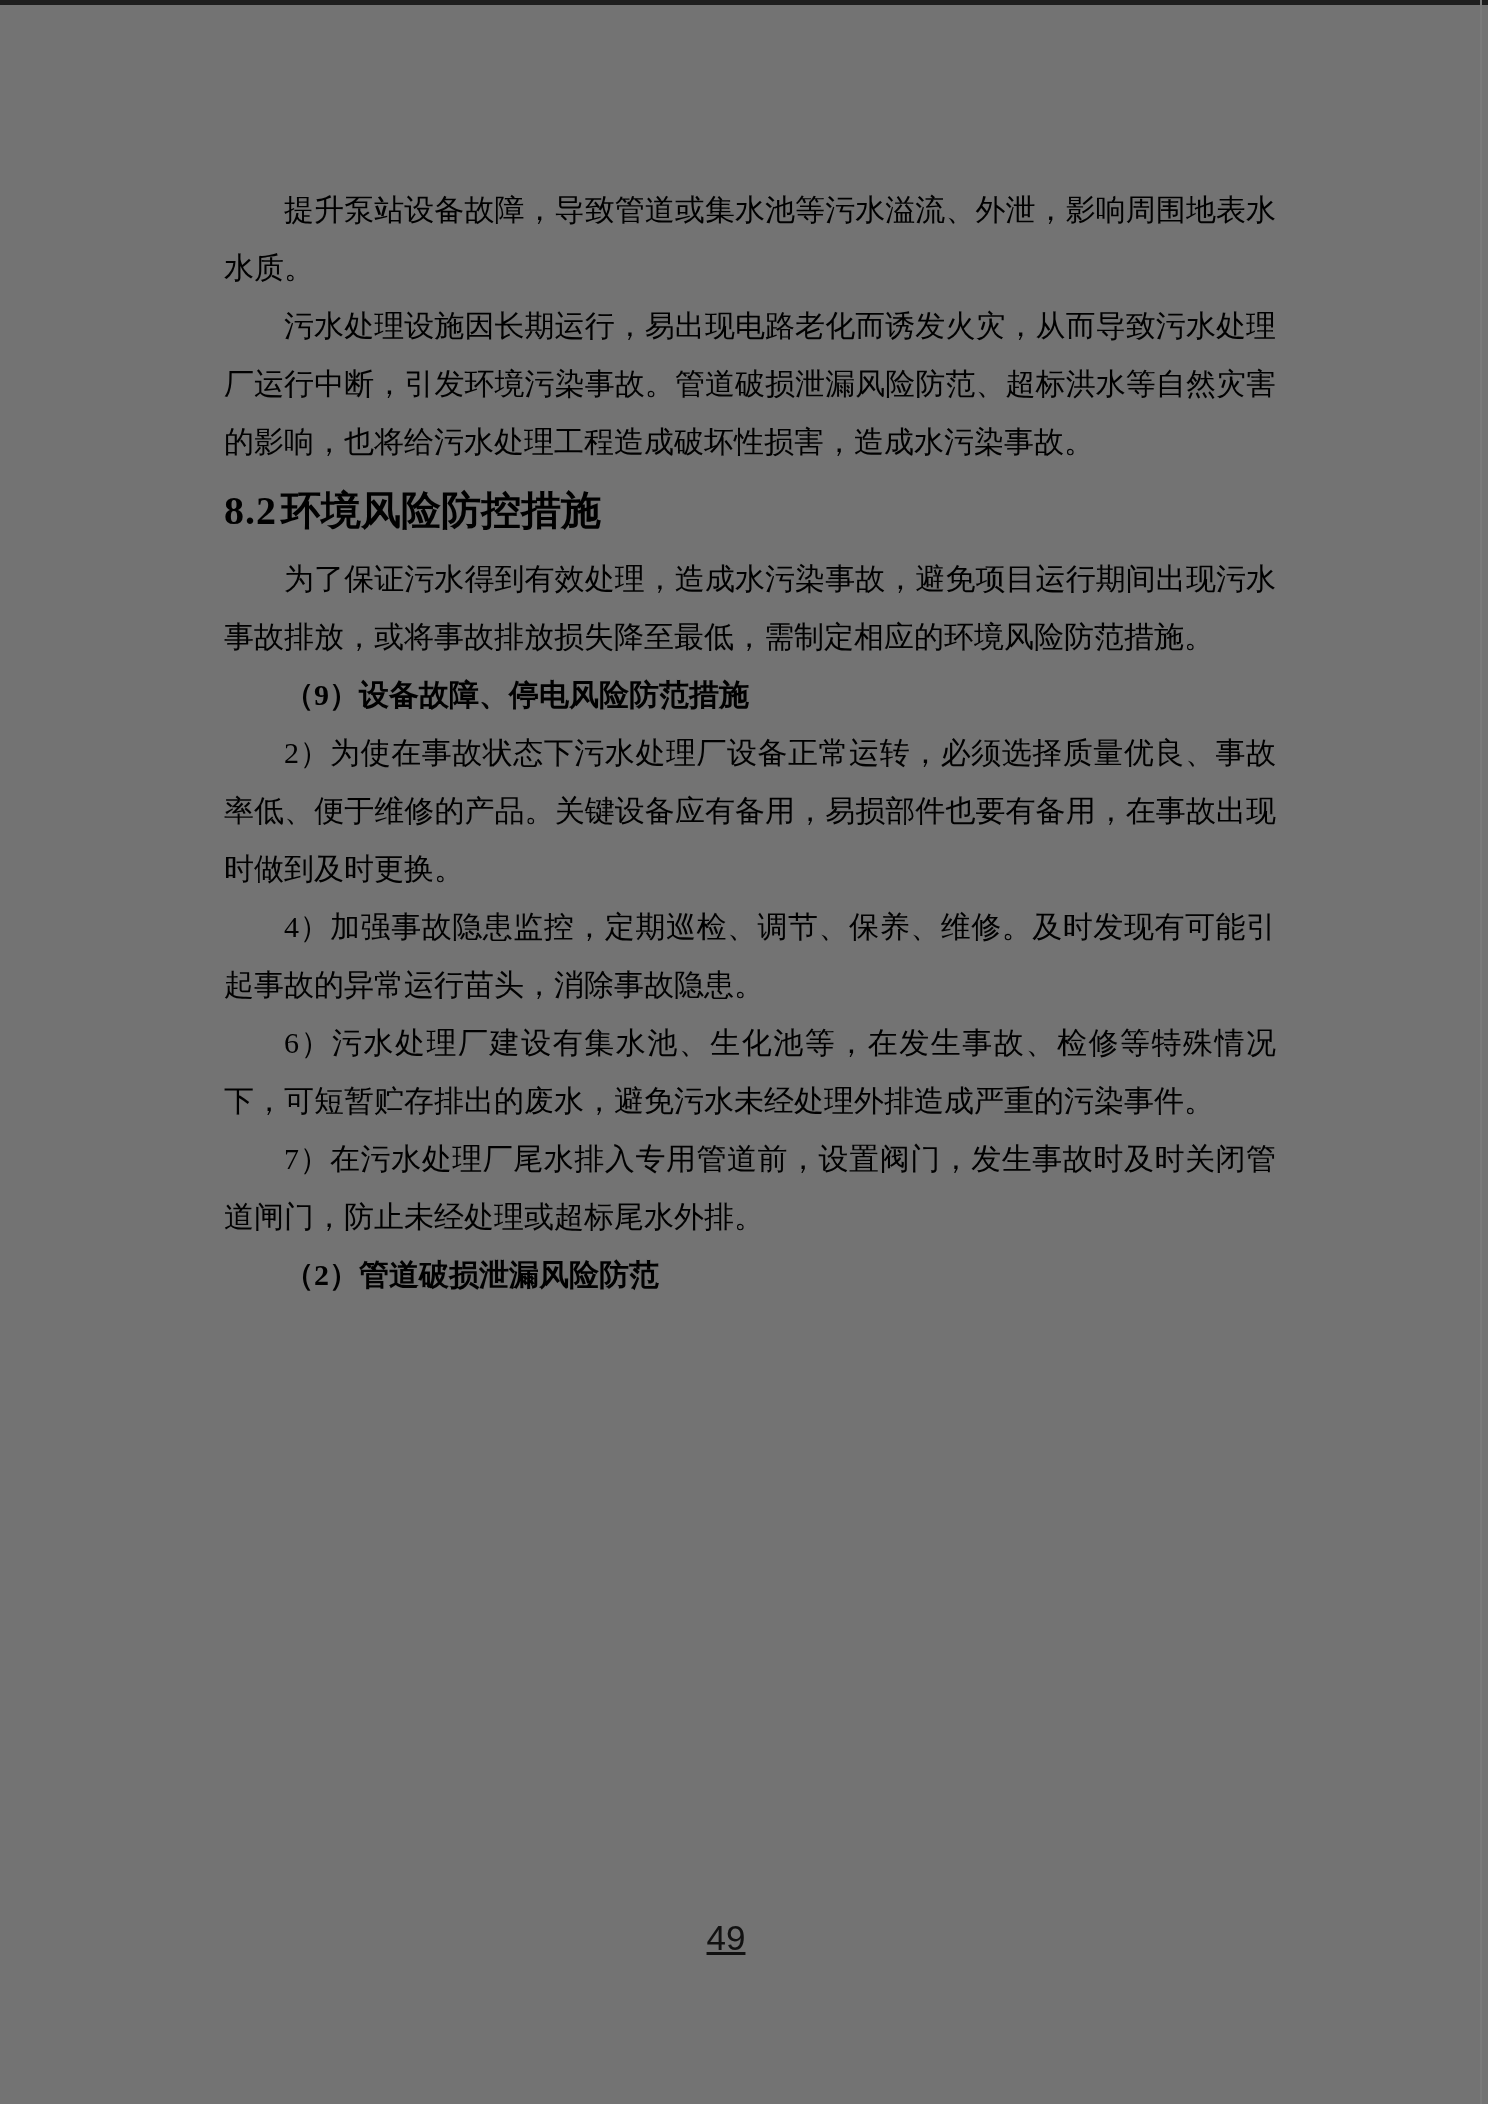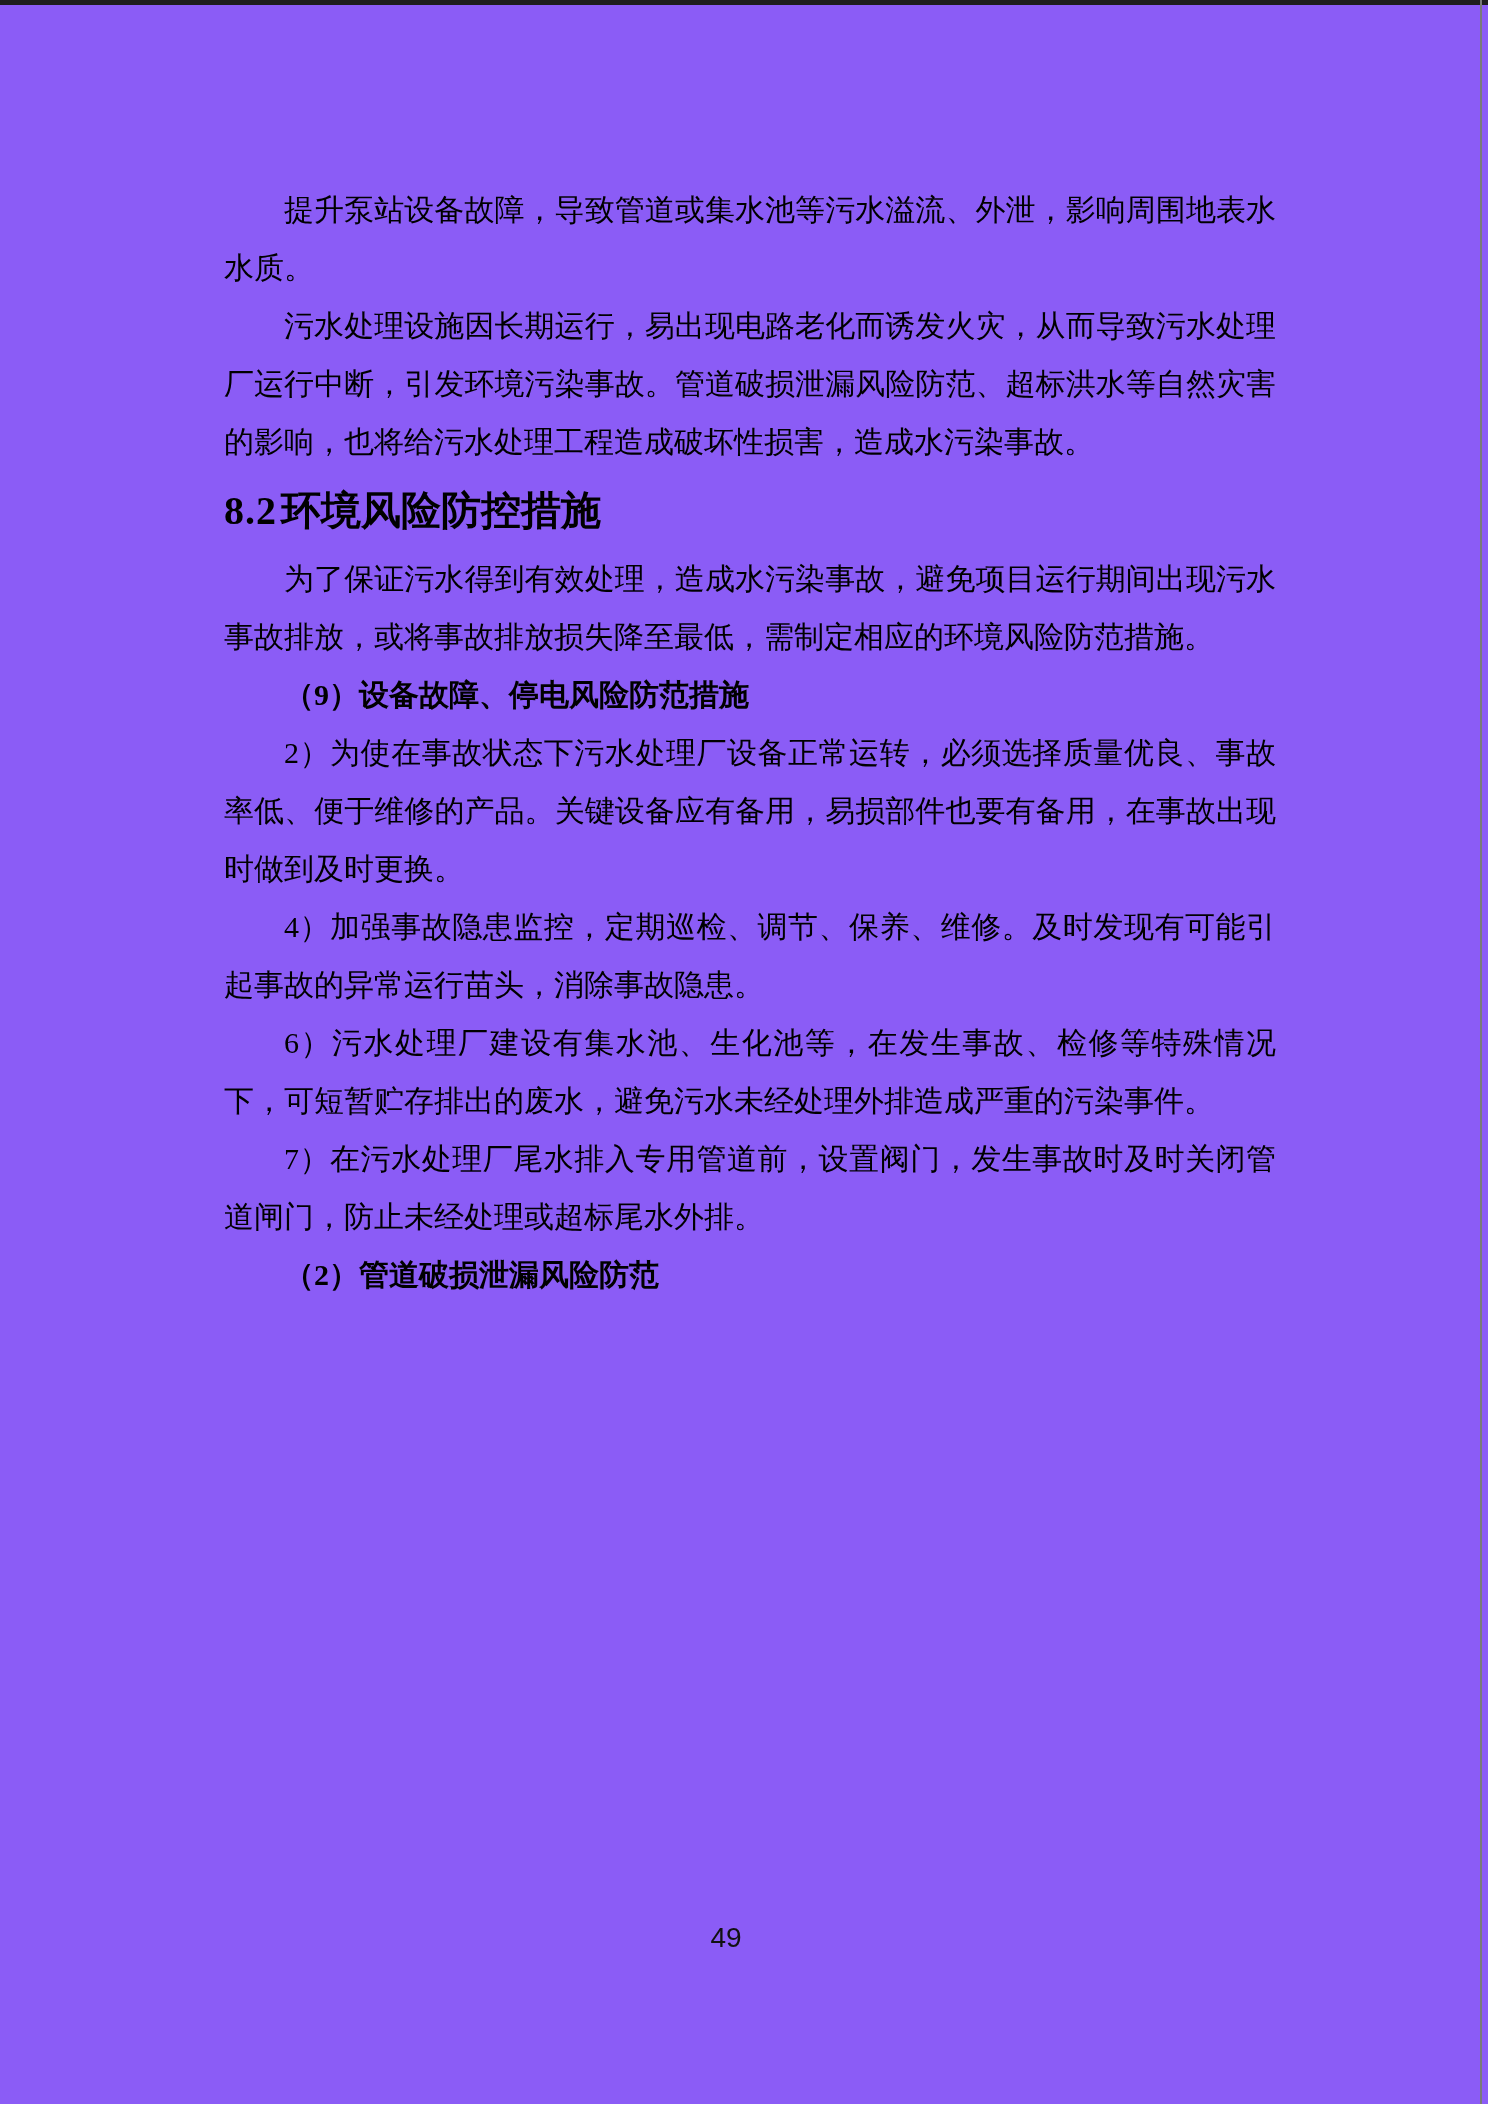--- a/index.html
+++ b/index.html
@@ -87,7 +87,7 @@
 </head>
 <body style="background: rgb(255, 255, 255);">
 
-<div class="page" style="background: #8b5cf6; color: rgb(0, 0, 0);">
+<div class="page" style="background: #737373; color: rgb(0, 0, 0);">
 
   <div class="top-bar" style="background: rgb(30, 30, 30);"></div>
   <div class="right-rule" style="background: rgb(122, 122, 122);"></div>

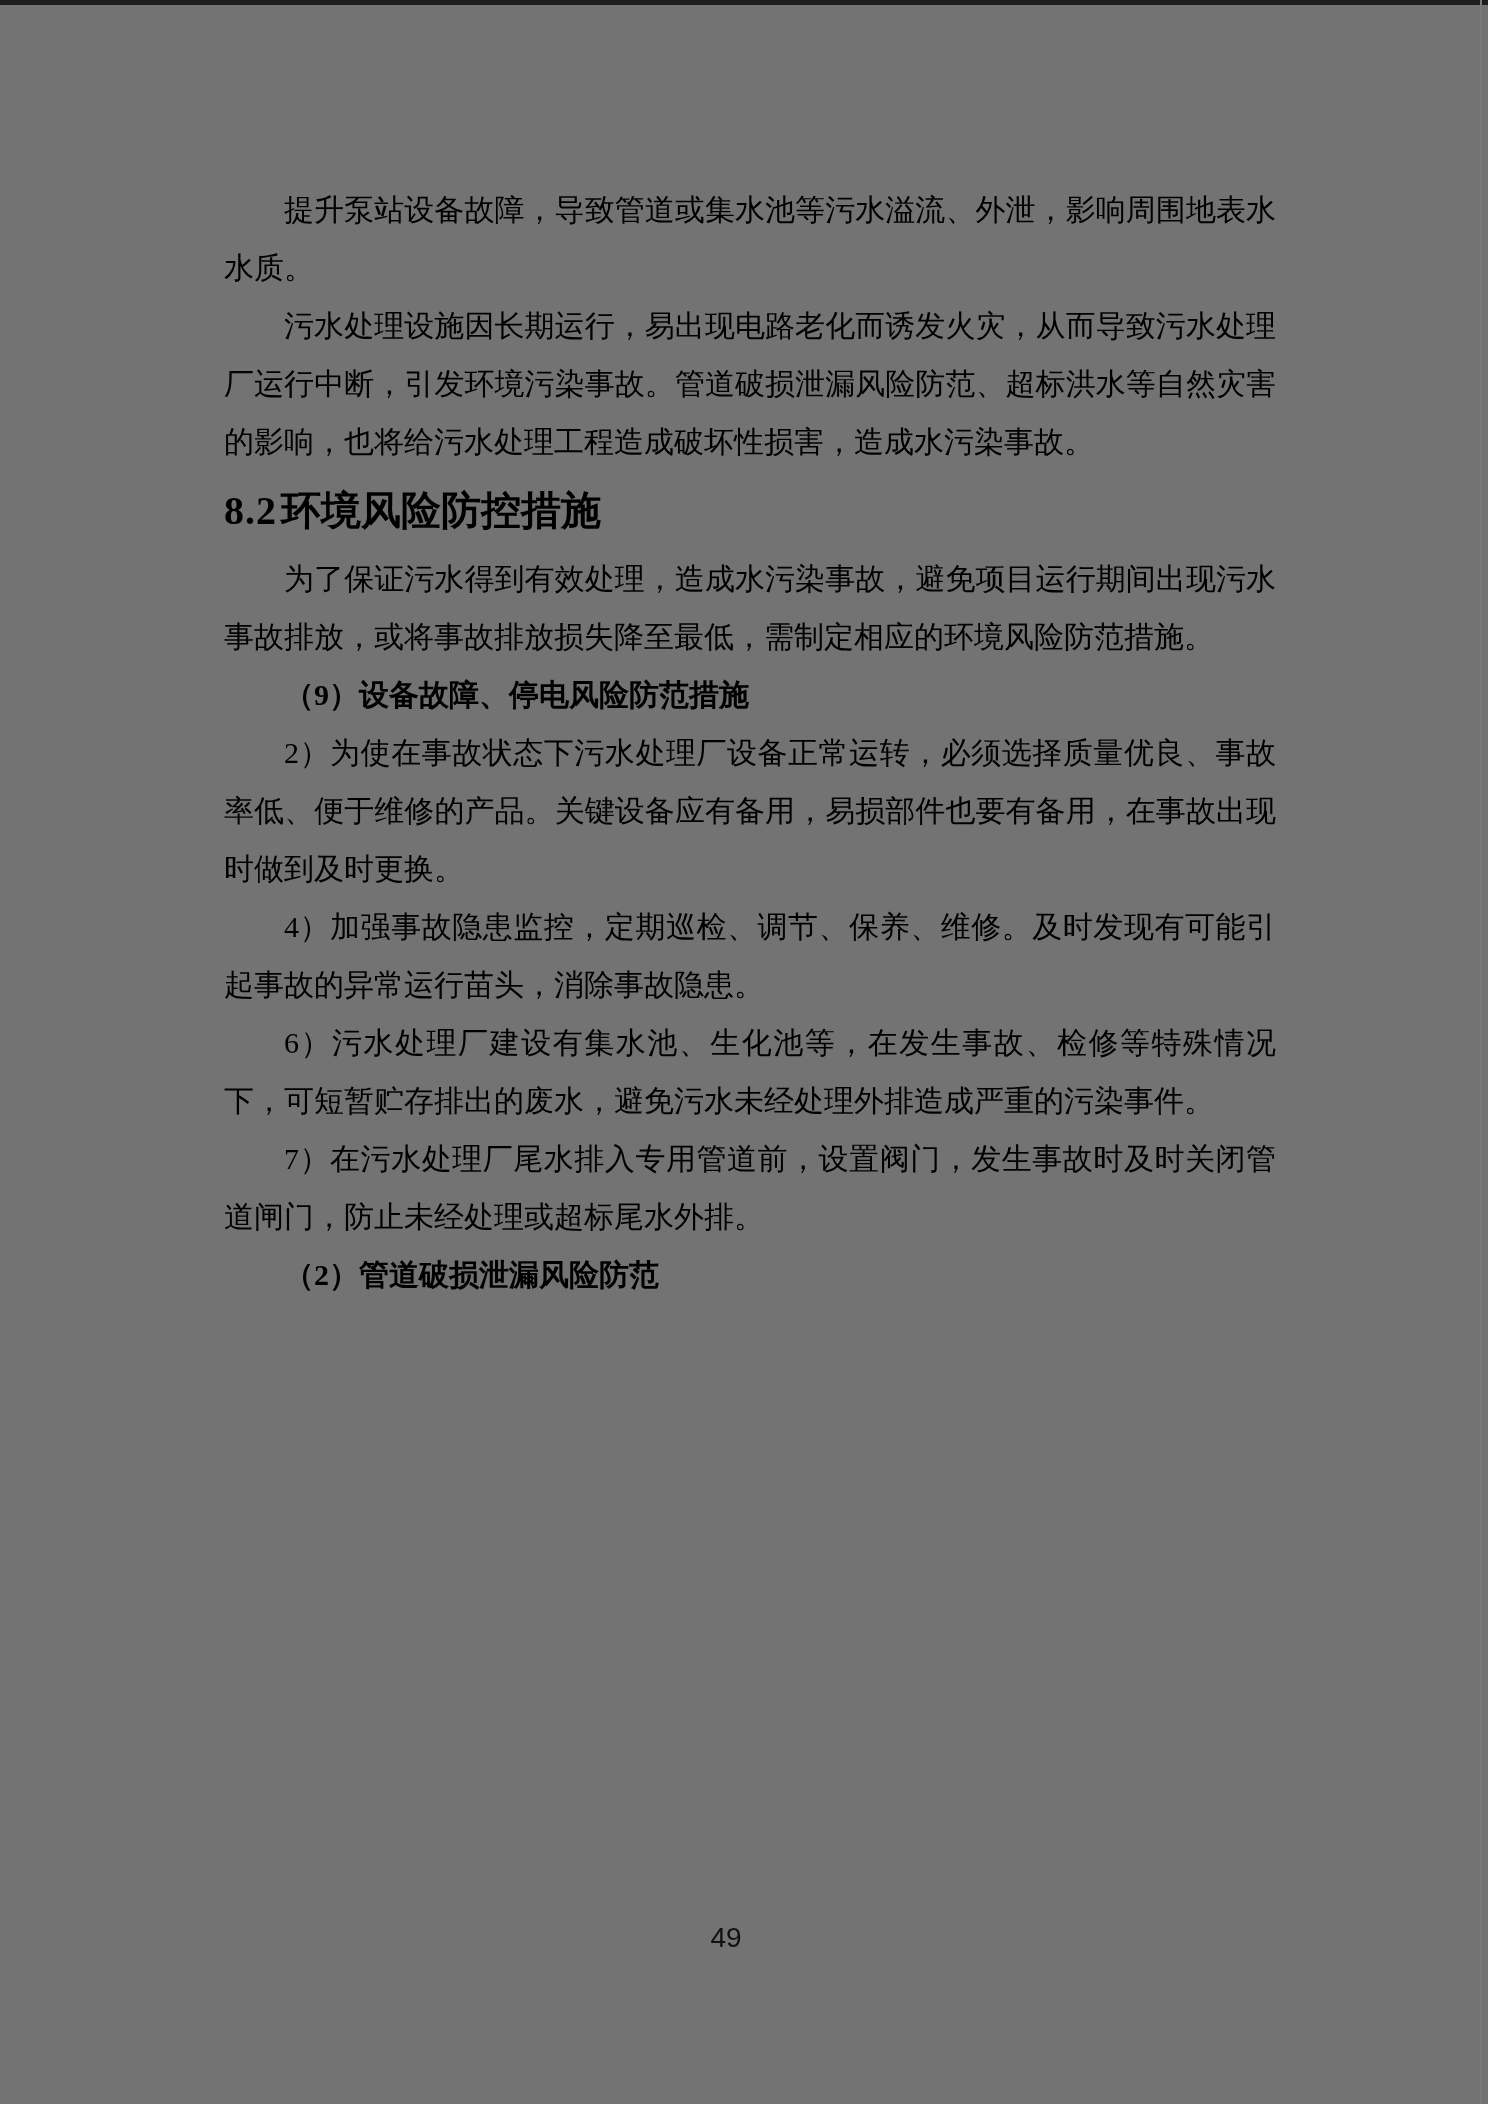--- a/index.html
+++ b/index.html
@@ -78,10 +78,11 @@
   .page-num {
     display: inline-block;
     font-family: "Liberation Sans", "DejaVu Sans", sans-serif;
-    font-size: 28px;
+    font-size: 35px;
     line-height: 40px;
     color: #111111;
     transform: translateX(-18px);
+    text-decoration: underline;
   }
 </style>
 </head>

